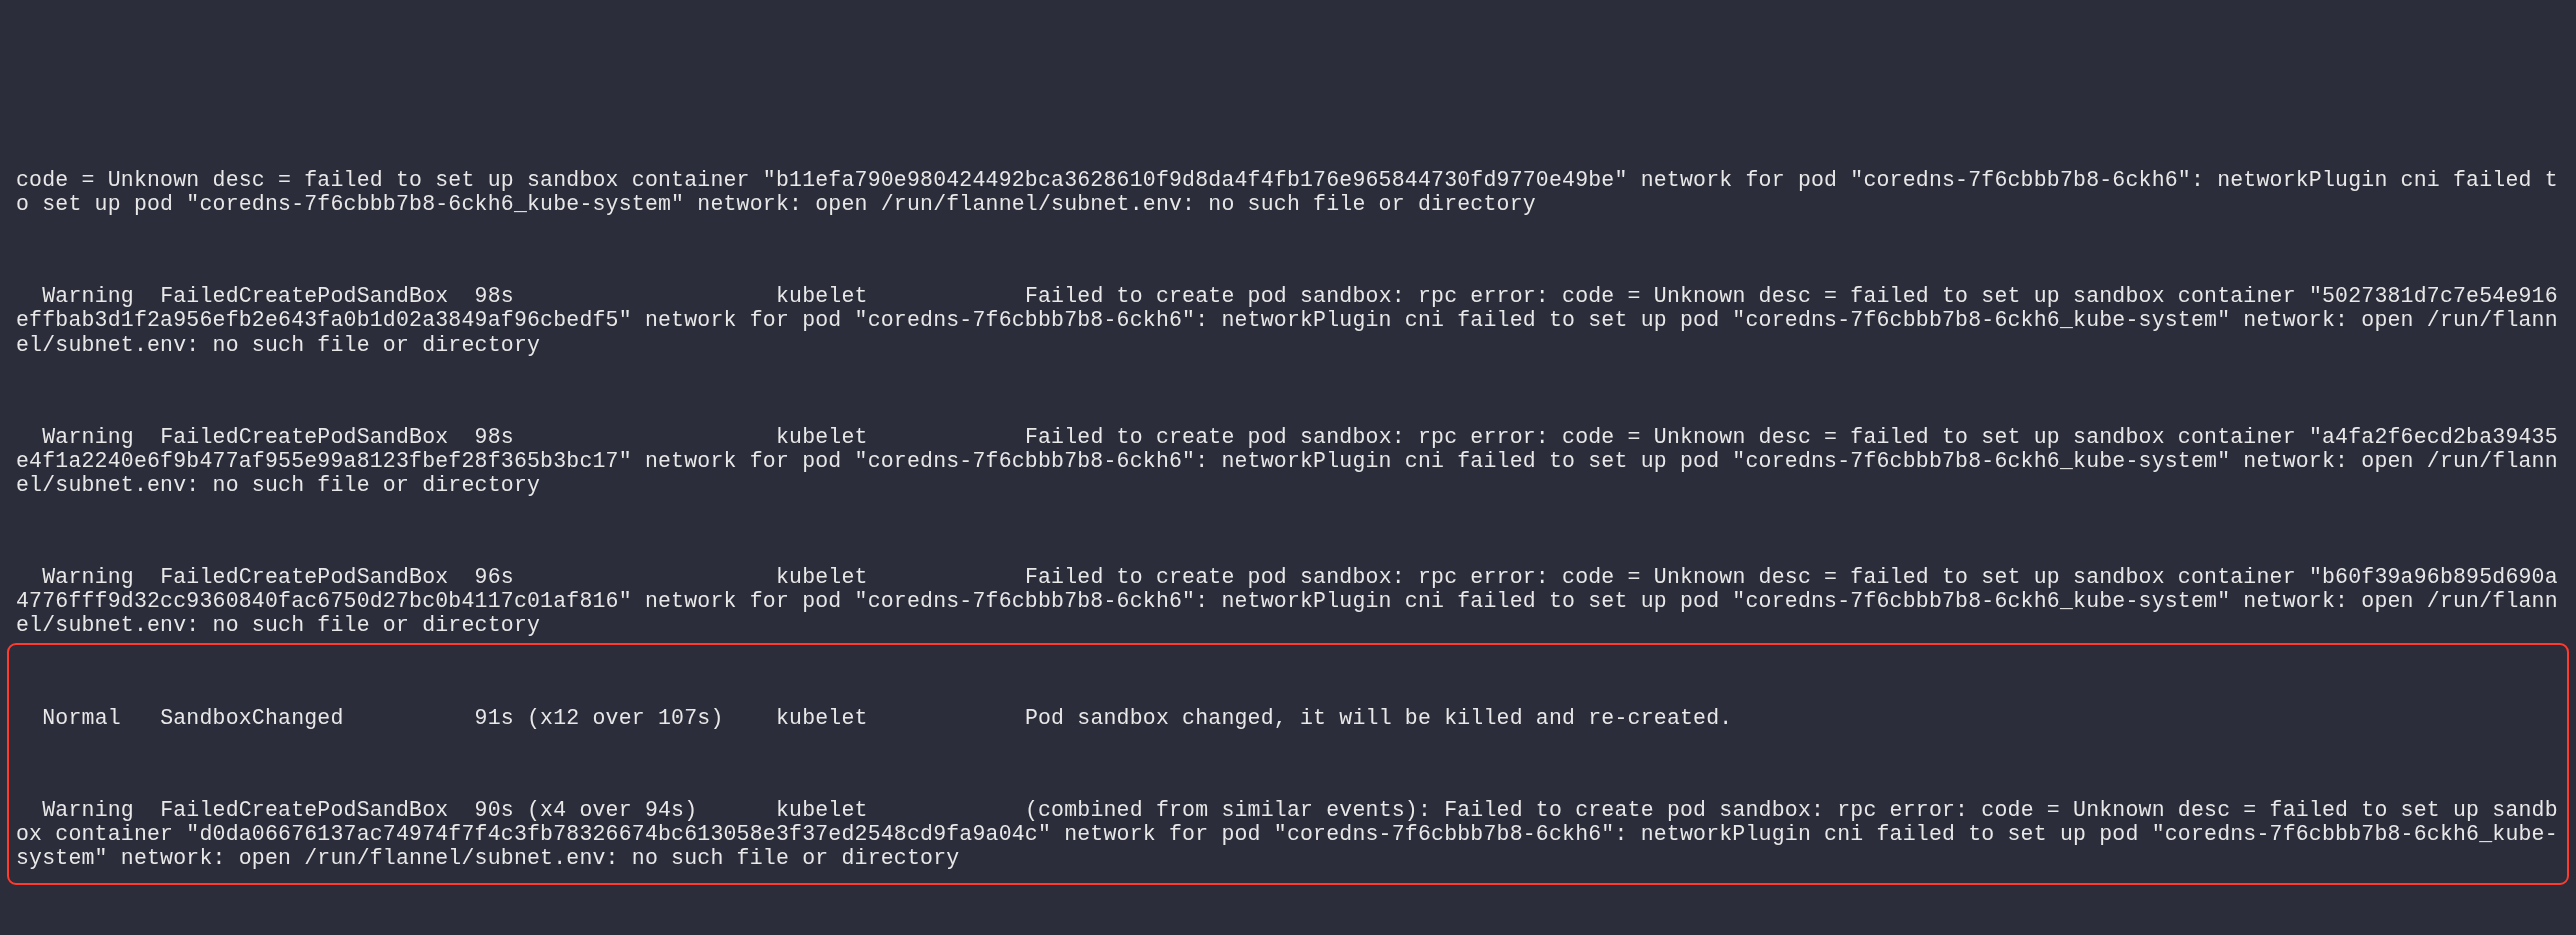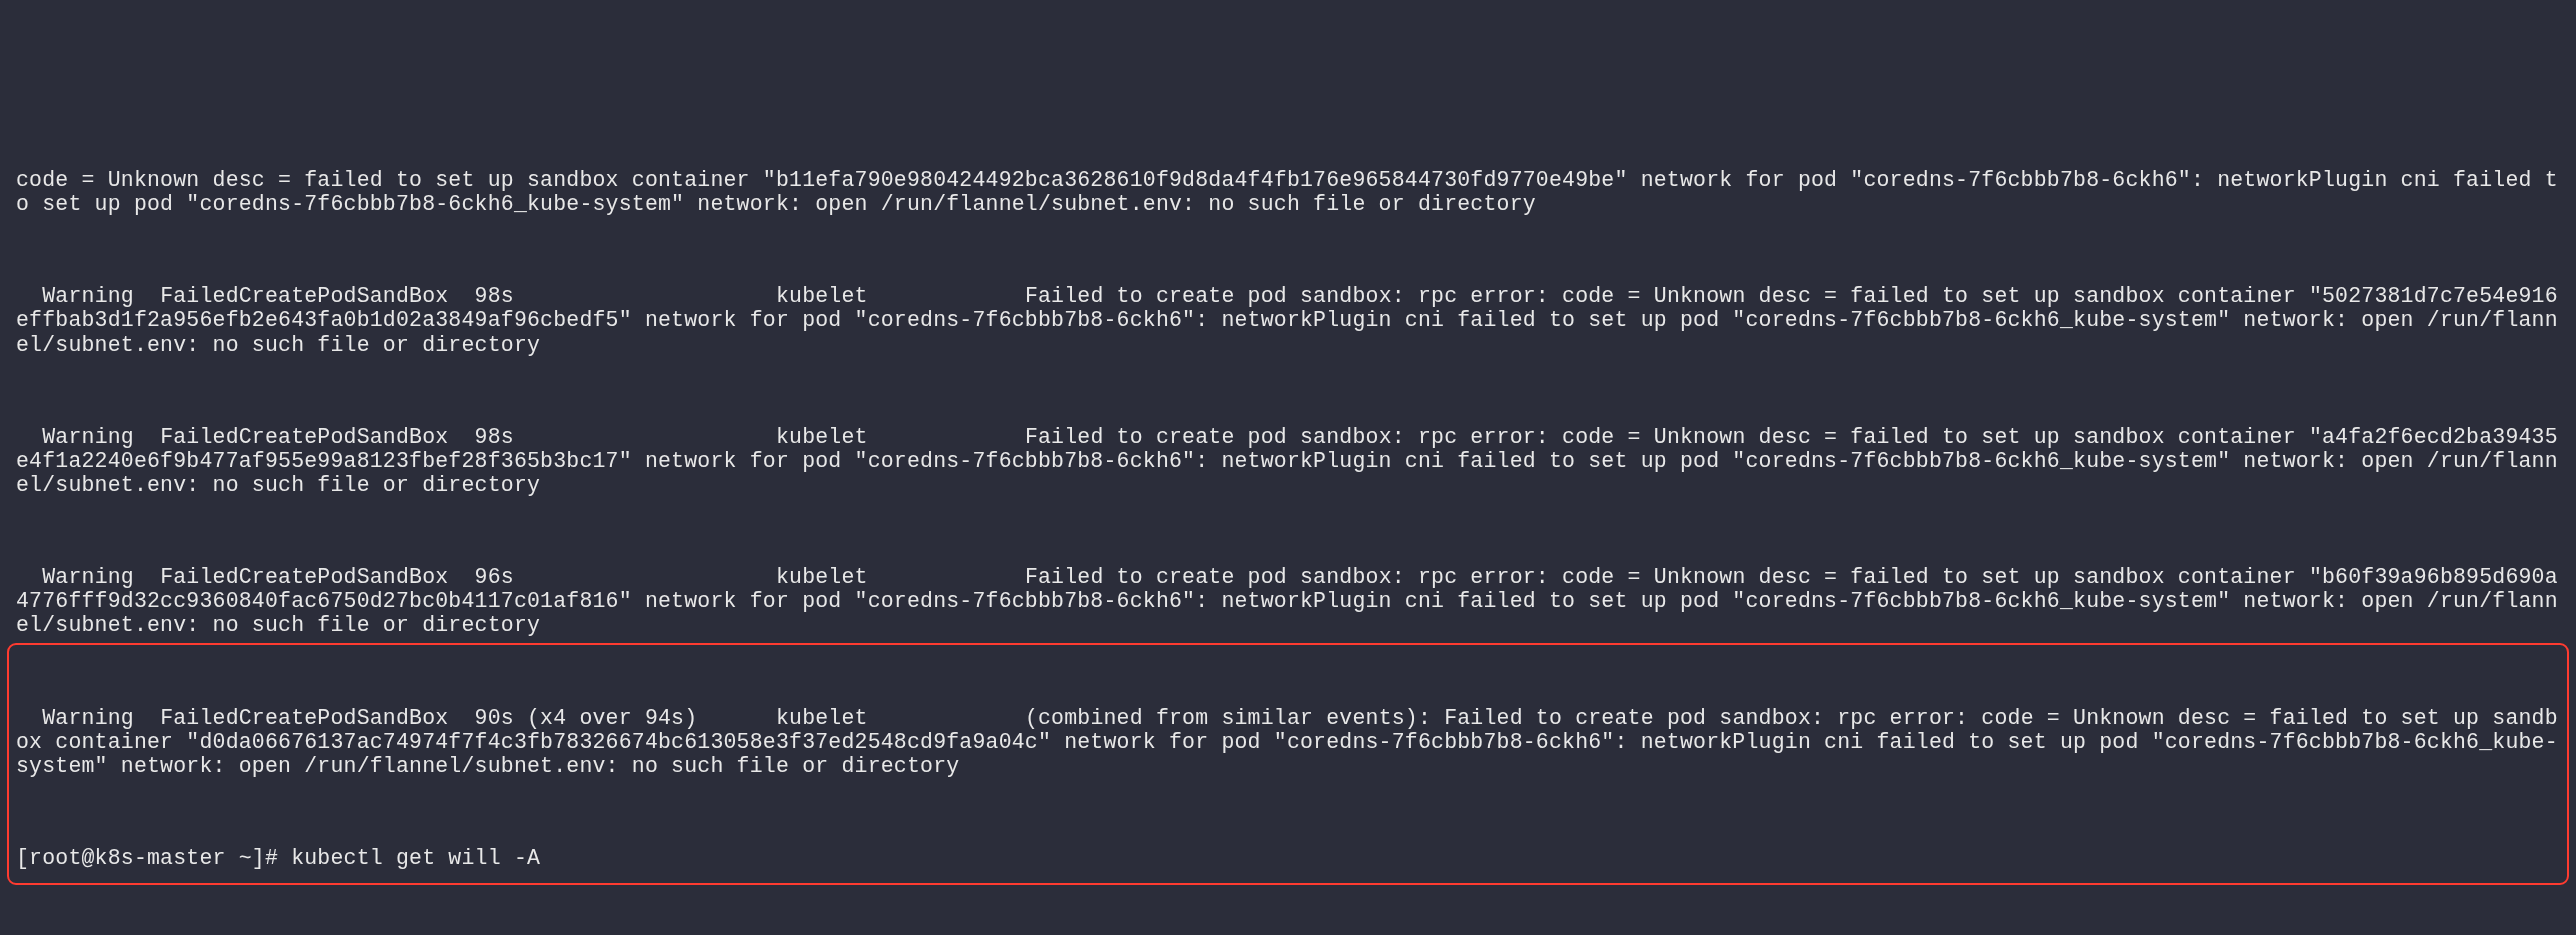--- a/index.html
+++ b/index.html
@@ -48,6 +48,7 @@
   <span class="line">  Warning  FailedCreatePodSandBox  98s                    kubelet            Failed to create pod sandbox: rpc error: code = Unknown desc = failed to set up sandbox container "5027381d7c7e54e916effbab3d1f2a956efb2e643fa0b1d02a3849af96cbedf5" network for pod "coredns-7f6cbbb7b8-6ckh6": networkPlugin cni failed to set up pod "coredns-7f6cbbb7b8-6ckh6_kube-system" network: open /run/flannel/subnet.env: no such file or directory</span>
   <span class="line">  Warning  FailedCreatePodSandBox  98s                    kubelet            Failed to create pod sandbox: rpc error: code = Unknown desc = failed to set up sandbox container "a4fa2f6ecd2ba39435e4f1a2240e6f9b477af955e99a8123fbef28f365b3bc17" network for pod "coredns-7f6cbbb7b8-6ckh6": networkPlugin cni failed to set up pod "coredns-7f6cbbb7b8-6ckh6_kube-system" network: open /run/flannel/subnet.env: no such file or directory</span>
   <span class="line">  Warning  FailedCreatePodSandBox  96s                    kubelet            Failed to create pod sandbox: rpc error: code = Unknown desc = failed to set up sandbox container "b60f39a96b895d690a4776fff9d32cc9360840fac6750d27bc0b4117c01af816" network for pod "coredns-7f6cbbb7b8-6ckh6": networkPlugin cni failed to set up pod "coredns-7f6cbbb7b8-6ckh6_kube-system" network: open /run/flannel/subnet.env: no such file or directory</span>
+  <span class="line">  Normal   SandboxChanged          91s (x12 over 107s)    kubelet            Pod sandbox changed, it will be killed and re-created.</span>
   <span class="line">  Warning  FailedCreatePodSandBox  90s (x4 over 94s)      kubelet            (combined from similar events): Failed to create pod sandbox: rpc error: code = Unknown desc = failed to set up sandbox container "d0da06676137ac74974f7f4c3fb78326674bc613058e3f37ed2548cd9fa9a04c" network for pod "coredns-7f6cbbb7b8-6ckh6": networkPlugin cni failed to set up pod "coredns-7f6cbbb7b8-6ckh6_kube-system" network: open /run/flannel/subnet.env: no such file or directory</span>
   <span class="line">[root@k8s-master ~]# kubectl get will -A</span>
   <div class="highlight-box" style="top:543px;height:242px;"></div>

